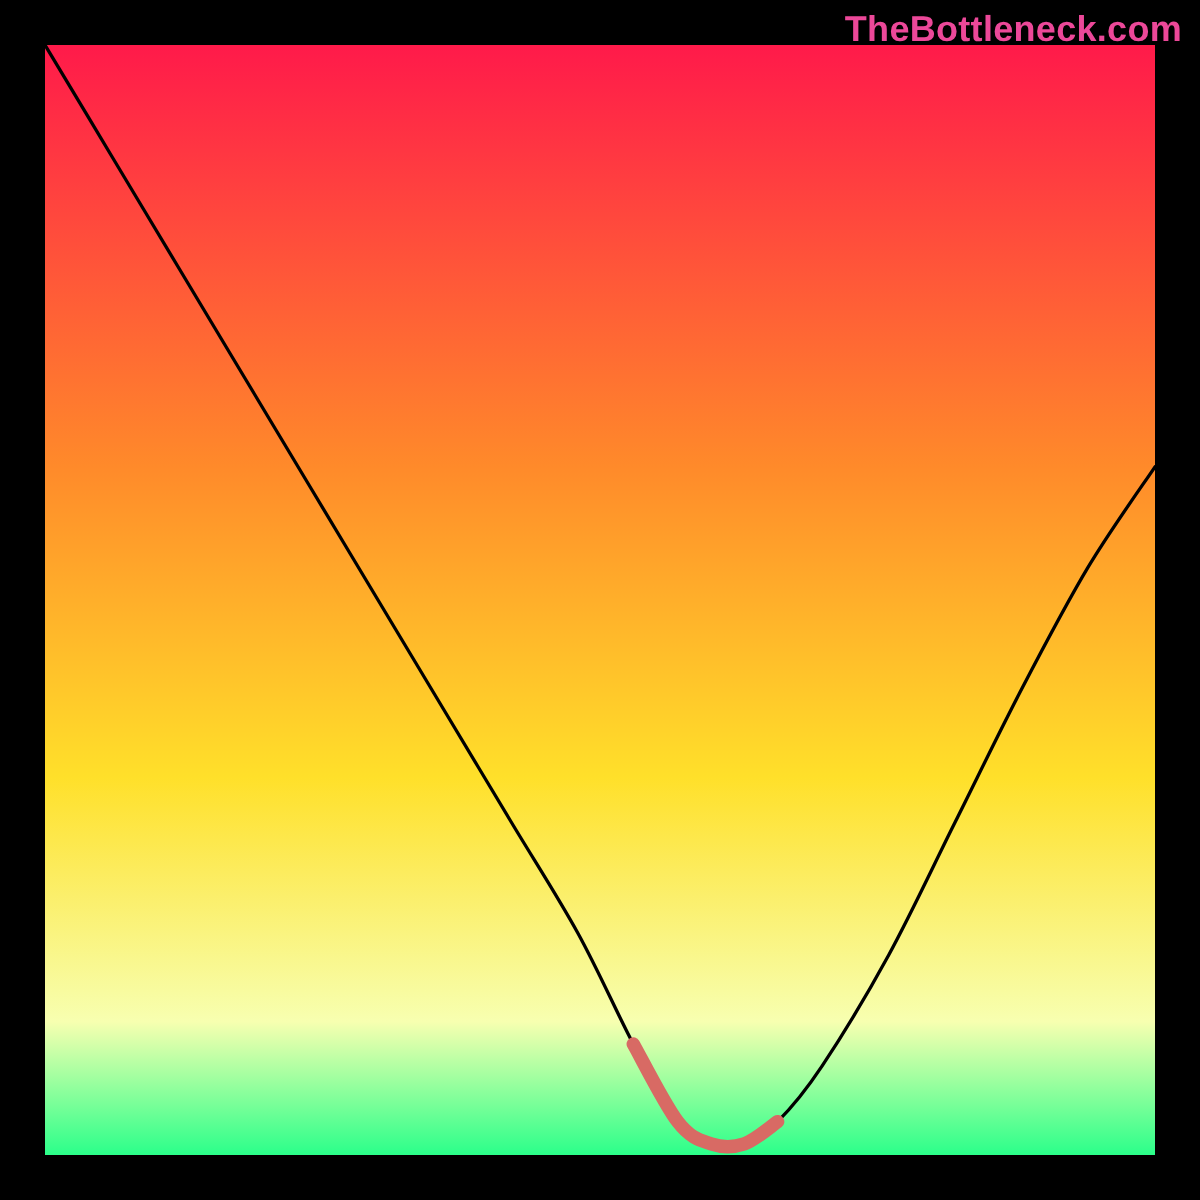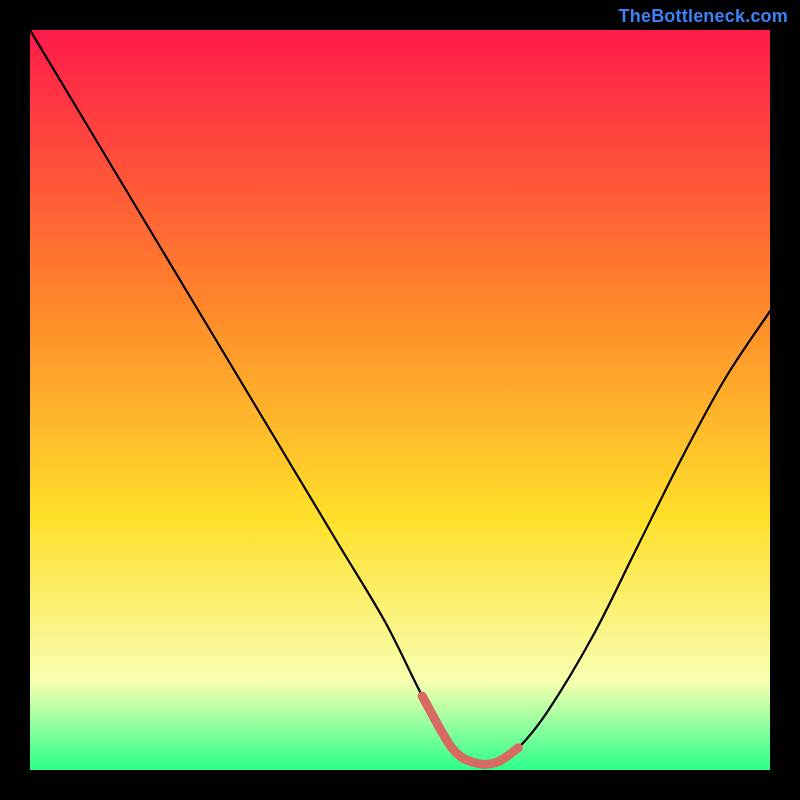--- a/index.html
+++ b/index.html
@@ -22,9 +22,9 @@
     top: 6px;
     right: 12px;
     font-family: Arial, Helvetica, sans-serif;
-    font-size: 18px;
+    font-size: 24px;
     font-weight: 600;
-    color: #3b82f6;
+    color: #ec4899;
     letter-spacing: 0.2px;
   }
 </style>

